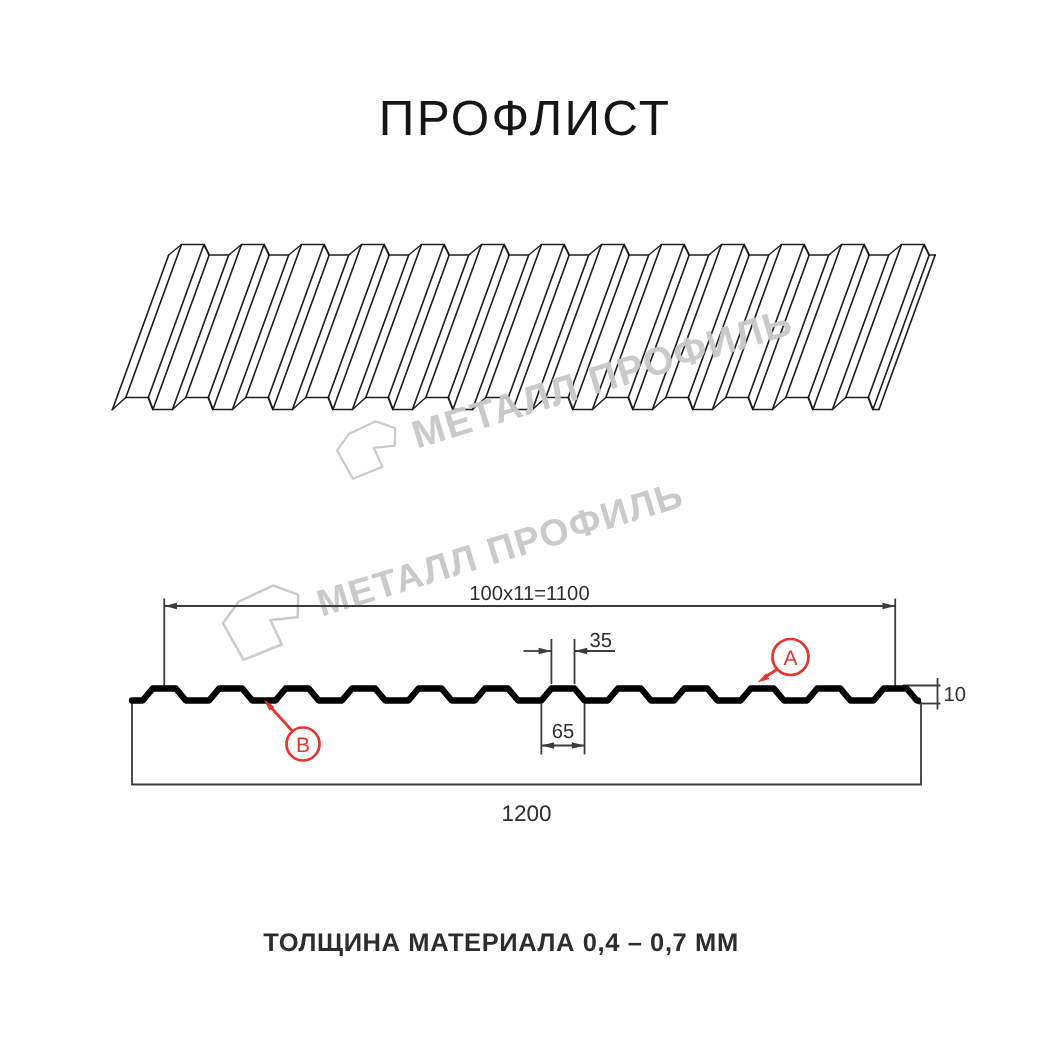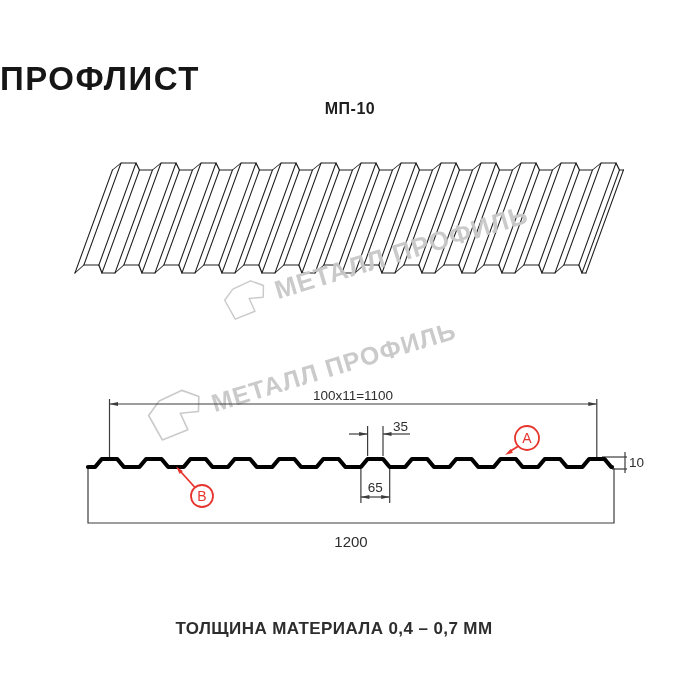--- a/index.html
+++ b/index.html
@@ -5,8 +5,8 @@
   html,body{margin:0;padding:0;background:#fff;}
   .page{position:relative;width:700px;height:700px;background:#ffffff;overflow:hidden;
         font-family:"Liberation Sans", sans-serif;}
-  .title{position:absolute;left:0;top:60px;width:700px;
-         font-size:33px;font-weight:700;letter-spacing:1.5px;color:#161616;}
+  .title{position:absolute;left:0;top:60px;width:700px;text-align:center;
+         font-size:33px;font-weight:400;letter-spacing:1.5px;color:#161616;}
   .subtitle{position:absolute;left:0;top:100px;width:700px;text-align:center;
             font-size:16px;font-weight:700;letter-spacing:.5px;color:#1e1e1e;}
   .footer-caption{position:absolute;left:0;top:619px;width:668px;text-align:center;

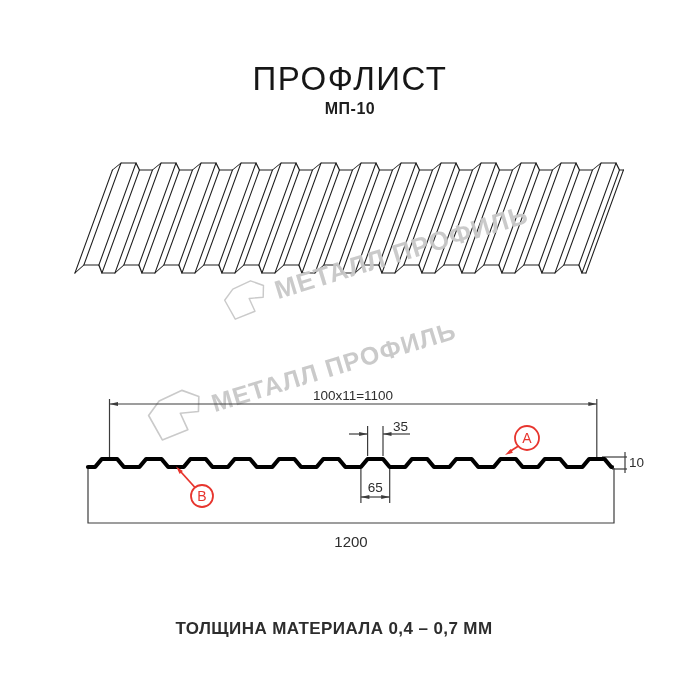--- a/index.html
+++ b/index.html
@@ -31,7 +31,6 @@
 <div class="page">
 
   <div class="title">ПРОФЛИСТ</div>
-  <div class="subtitle">МП-10</div>
 
   <svg class="sheet-svg" width="590" height="162" viewBox="0 0 590 162">
     <g id="sheet-skew" transform="translate(0,13) skewX(-20)" stroke="#1f1f1f" stroke-width="1.15" fill="none" stroke-linejoin="round" stroke-linecap="round">

